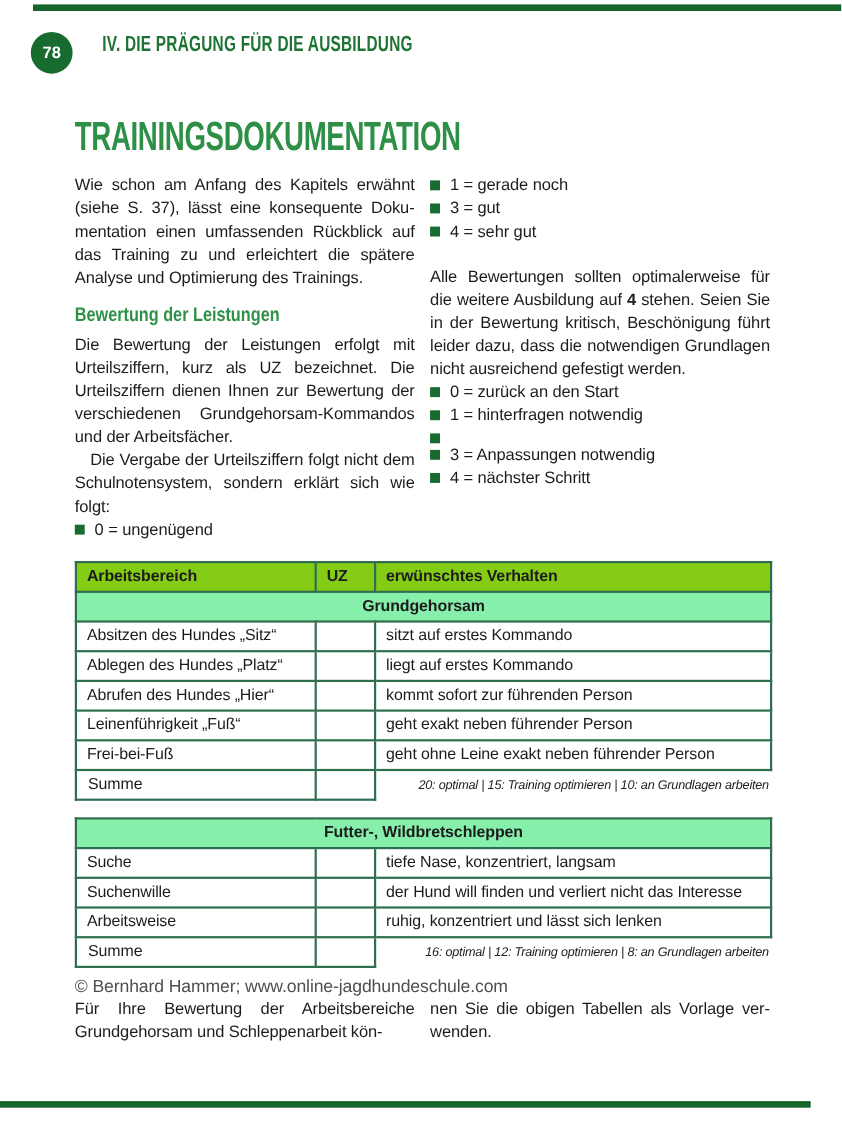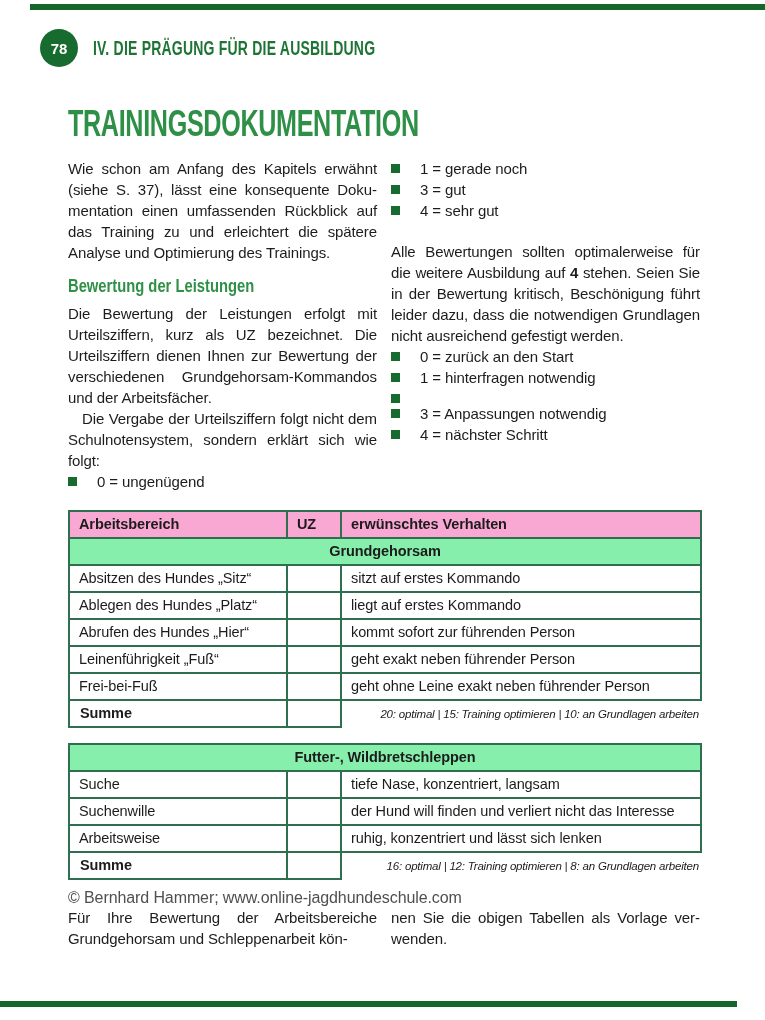--- a/index.html
+++ b/index.html
@@ -11,7 +11,7 @@
   .top-rule{position:absolute;top:4px;left:30px;width:735px;height:6px;background:#16662b;}
   .bottom-rule{position:absolute;top:1001px;left:0;width:737px;height:6px;background:#16662b;}
 
-  .chapter-header{position:absolute;top:29px;left:40px;display:flex;align-items:center;gap:15px;}
+  .chapter-header{position:absolute;top:29px;left:28px;display:flex;align-items:flex-start;gap:27px;}
   .page-badge{
     width:38px;height:38px;border-radius:50%;background:#176b2e;color:#ffffff;
     display:flex;align-items:center;justify-content:center;

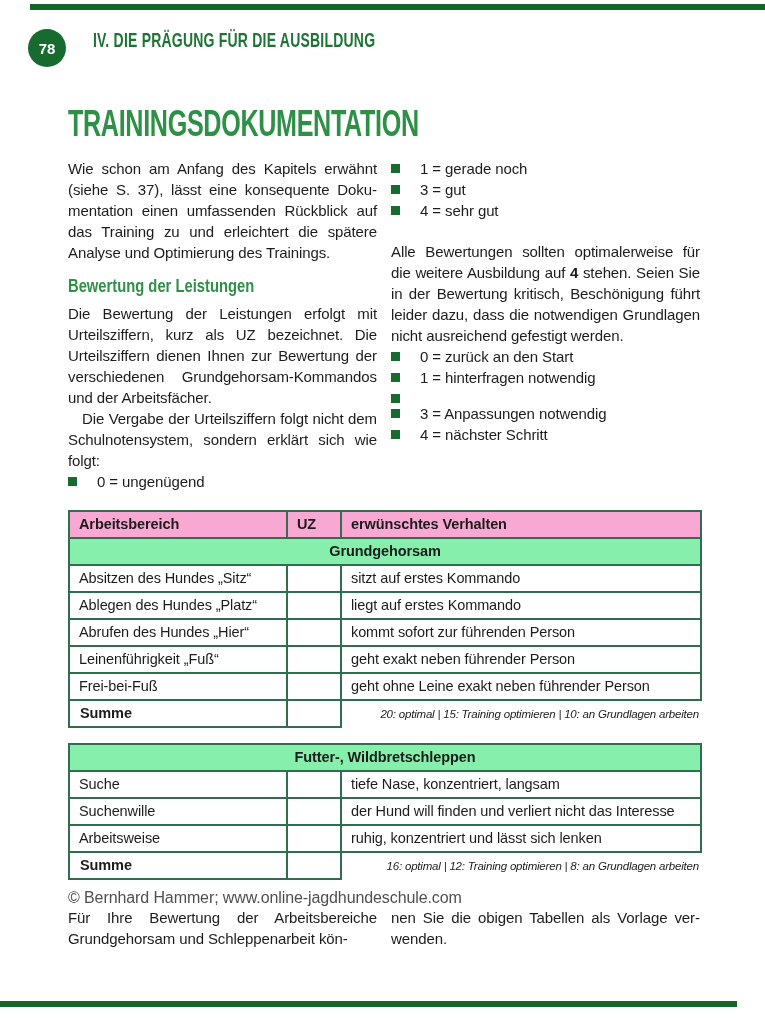--- a/index.html
+++ b/index.html
@@ -40,7 +40,7 @@
     white-space:nowrap;transform:scaleX(0.82);transform-origin:left center;
   }
   .rating-list{list-style:none;margin:0;padding:0;}
-  .rating-item{display:flex;align-items:flex-start;gap:20px;line-height:21px;font-size:15px;letter-spacing:-0.1px;}
+  .rating-item{display:flex;align-items:flex-start;gap:9px;line-height:21px;font-size:15px;letter-spacing:-0.1px;}
   .sq{flex:0 0 auto;width:9px;height:9px;margin-top:6px;background:#176b2e;}
 
   table.score-table{

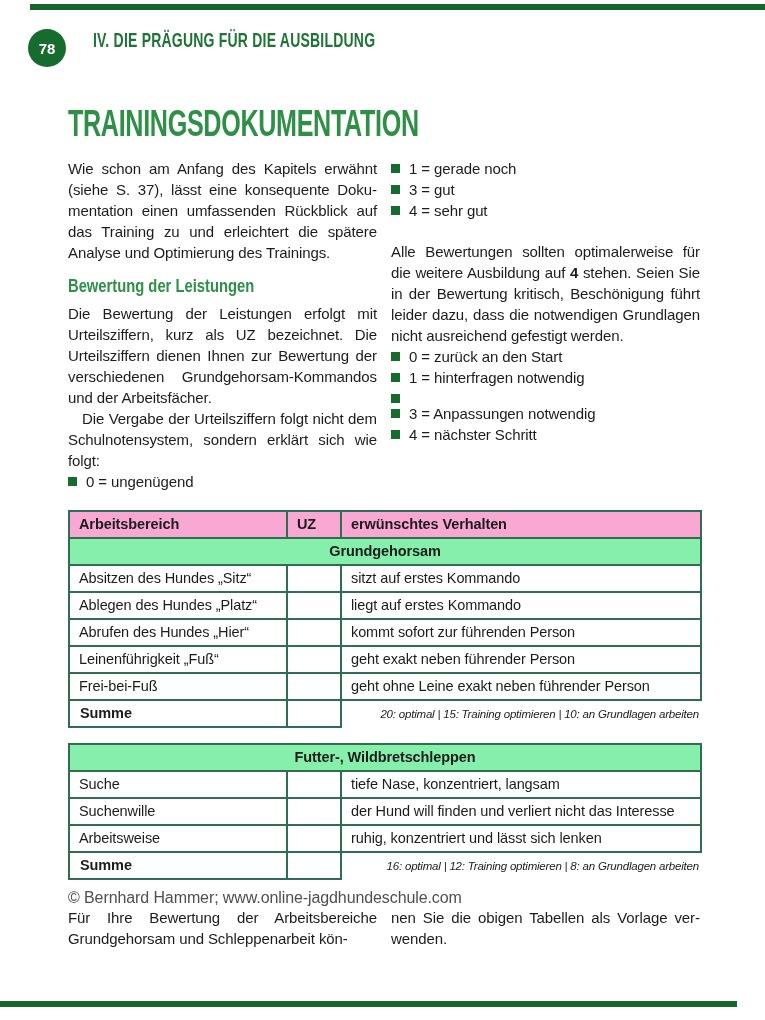--- a/index.html
+++ b/index.html
@@ -56,7 +56,7 @@
     border:2px solid #2f6f50;padding:3px 9px;height:19px;line-height:17px;
     letter-spacing:-0.1px;vertical-align:middle;
   }
-  .head-row td{background:#f9a8d4;font-weight:700;}
+  .head-row td{background:#84cc16;font-weight:700;}
   .group-row td{background:#86efac;font-weight:700;text-align:center;}
   .sum-row .sum-label{font-weight:700;padding-left:10px;}
   .sum-row .sum-legend{

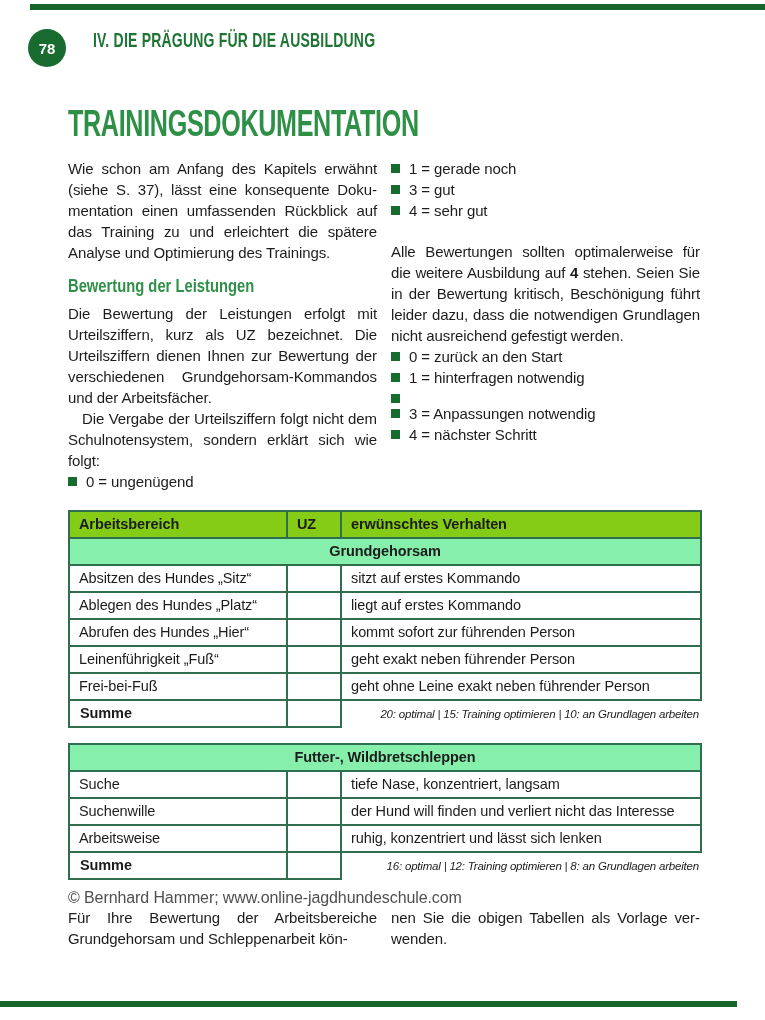--- a/index.html
+++ b/index.html
@@ -58,7 +58,7 @@
   }
   .head-row td{background:#84cc16;font-weight:700;}
   .group-row td{background:#86efac;font-weight:700;text-align:center;}
-  .sum-row .sum-label{font-weight:700;padding-left:10px;}
+  .sum-row .sum-label{font-weight:400;padding-left:10px;}
   .sum-row .sum-legend{
     border:none;font-style:italic;text-align:right;font-size:11.5px;
     white-space:nowrap;padding-right:2px;letter-spacing:-0.2px;

